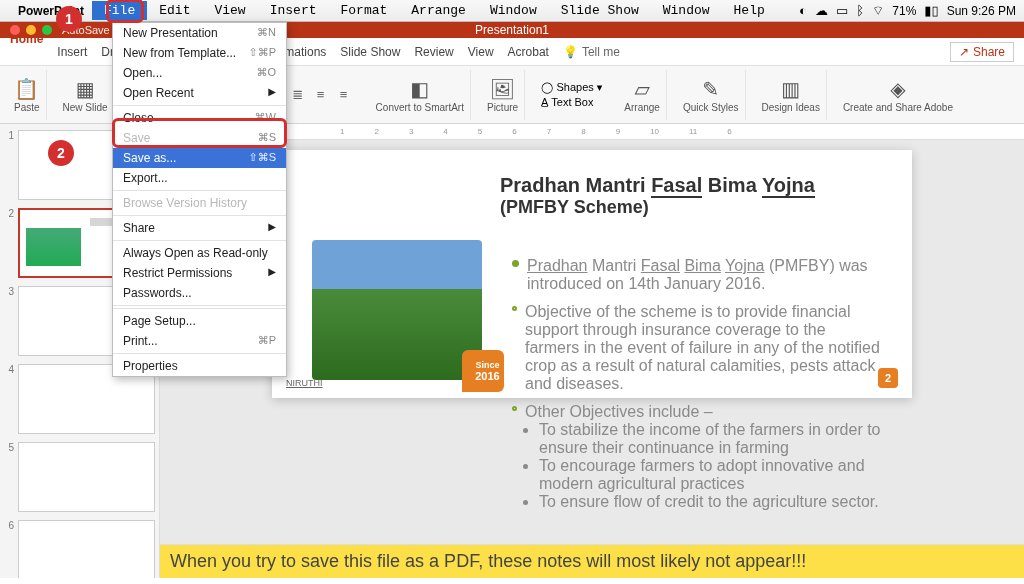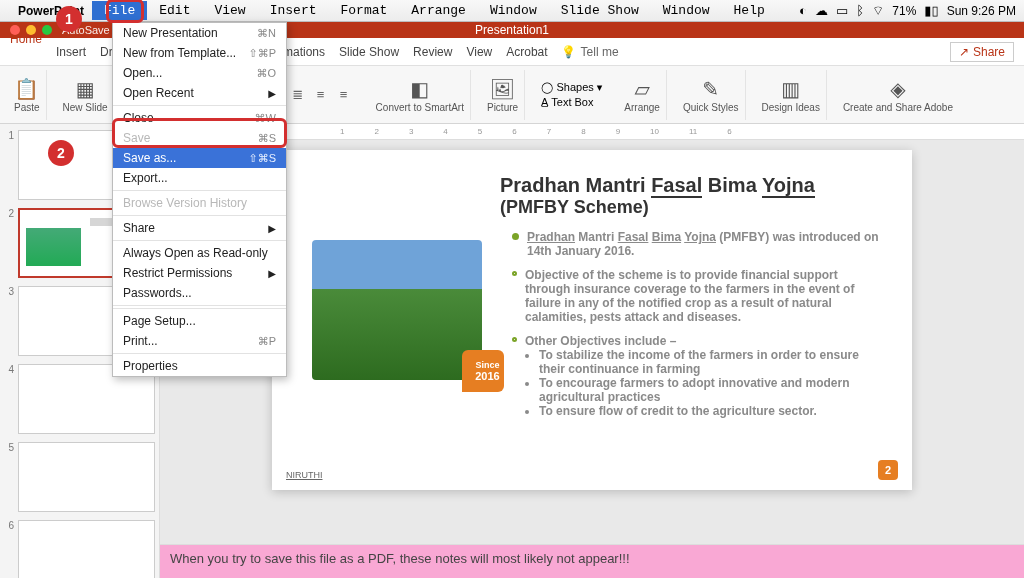--- a/index.html
+++ b/index.html
@@ -27,7 +27,7 @@
 
 .ribbon-tabs { height: 28px; background: #fff; border-bottom: 1px solid #e0e0e0; display:flex; align-items:center; padding: 0 10px; gap: 14px; }
 .ribbon-tabs .tab { font-size: 12px; color:#444; }
-.ribbon-tabs .tab.active { color:#b93417; border-bottom: 2px solid #b93417; padding-bottom: 24px; font-weight:400;}
+.ribbon-tabs .tab.active { color:#b93417; border-bottom: 2px solid #b93417; padding-bottom: 24px; font-weight:700;}
 .tell-me { color:#666; font-size:12px; display:flex; align-items:center; gap:4px;}
 .share-btn { margin-left:auto; border:1px solid #ccc; padding:2px 8px; font-size:12px; color:#b93417; display:flex; align-items:center; gap:4px;}
 

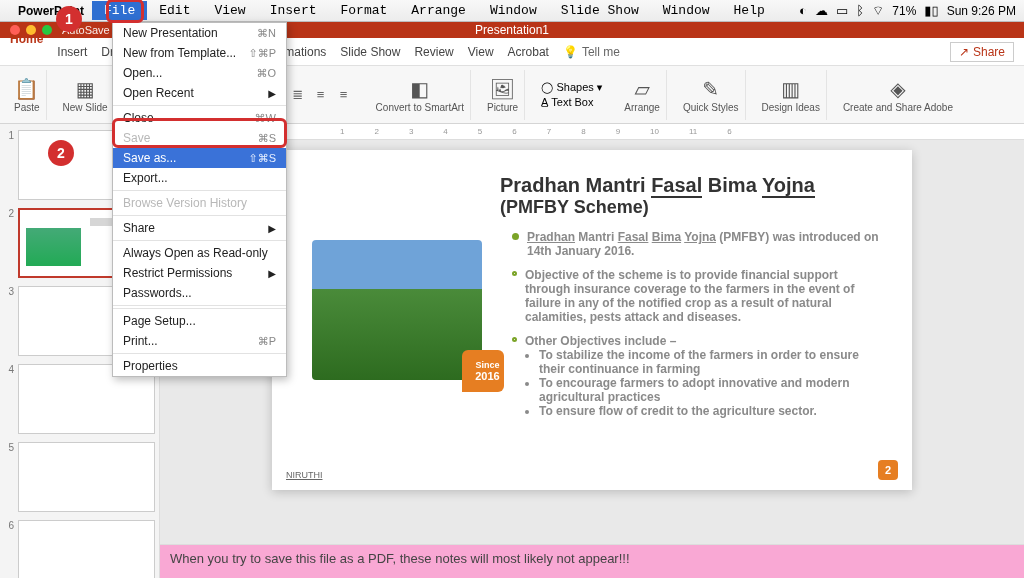--- a/index.html
+++ b/index.html
@@ -41,7 +41,7 @@
 
 
 .dropdown { position:absolute; top:22px; left:112px; width:175px; background:#fff; border:1px solid #bcbcbc; box-shadow:2px 3px 8px rgba(0,0,0,.25); z-index:100;}
-.dropdown .row{display:flex;justify-content:space-between;align-items:center;padding:3px 10px;font-size:12px;color:#222;}
+.dropdown .row{display:flex;justify-content:space-between;align-items:flex-start;padding:3px 10px;font-size:12px;color:#222;}
 .dropdown .row.disabled{color:#b8b8b8;}
 .dropdown .row.selected{background:#3a72d8;color:#fff;}
 .dropdown .sep{height:1px;background:#e2e2e2;margin:2px 0;}

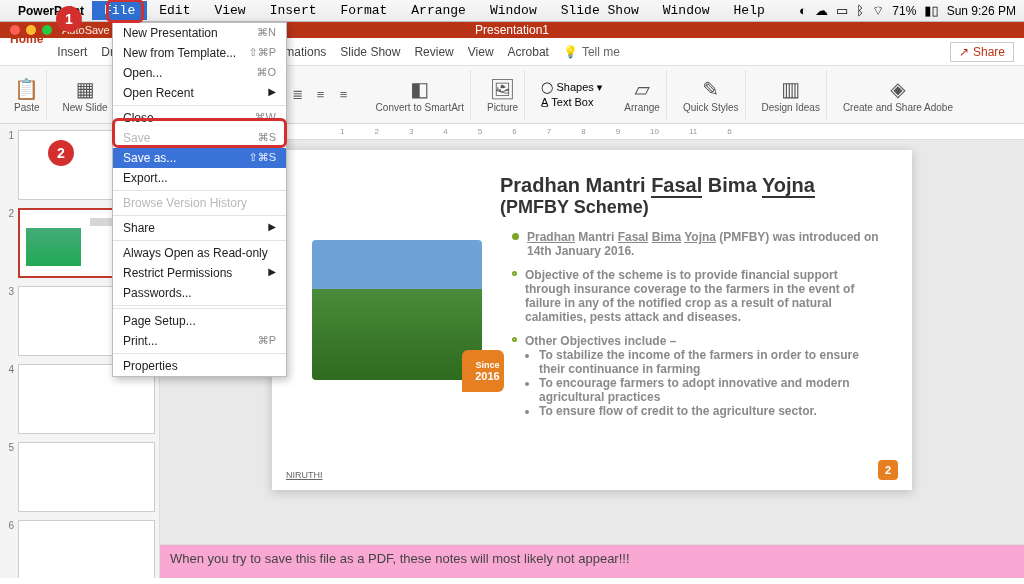--- a/index.html
+++ b/index.html
@@ -66,7 +66,7 @@
 .editor{flex:1;background:#e9e9e9;display:flex;flex-direction:column;}
 .ruler{height:16px;background:#fff;border-bottom:1px solid #ddd;font-size:8px;color:#999;display:flex;align-items:center;padding-left:180px;gap:30px;}
 .canvas-wrap{flex:1;display:flex;align-items:flex-start;justify-content:center;padding:10px 20px;overflow:hidden;}
-.slide{width:640px;height:340px;background:#fff;box-shadow:0 2px 10px rgba(0,0,0,.2);position:relative;padding:24px 28px;}
+.slide{width:640px;height:248px;background:#fff;box-shadow:0 2px 10px rgba(0,0,0,.2);position:relative;padding:24px 28px;}
 .slide h1{font-size:20px;color:#333;margin-left:200px;}
 .slide h1 .u{border-bottom:2px solid #333;}
 .slide h1 .sub{display:block;font-size:18px;}

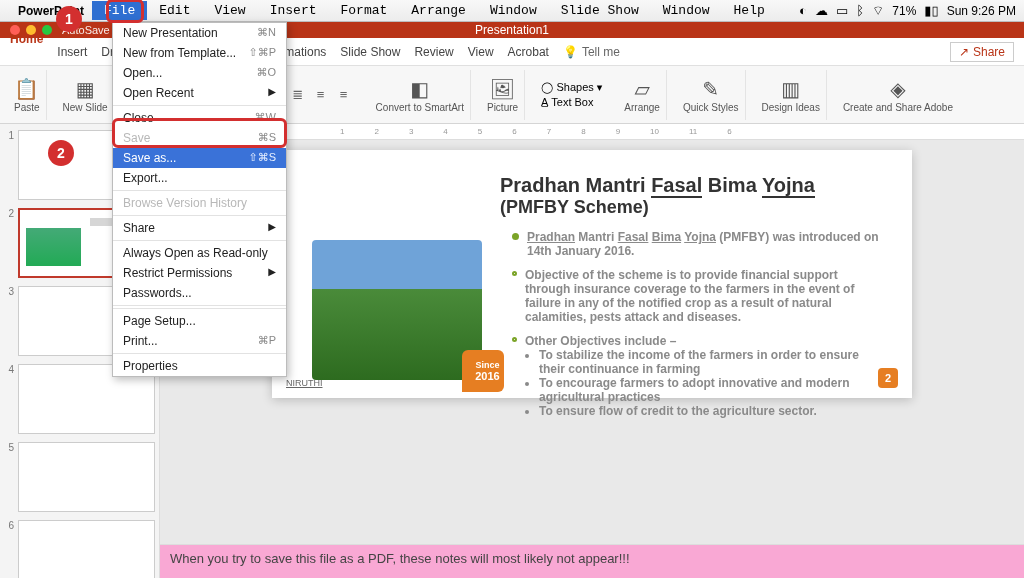--- a/index.html
+++ b/index.html
@@ -72,7 +72,7 @@
 .slide h1 .sub{display:block;font-size:18px;}
 .slide .photo{position:absolute;left:40px;top:90px;width:170px;height:140px;background:linear-gradient(180deg,#6fa3d8 0%,#6fa3d8 35%,#4a8b3a 35%,#2d6b1f 100%);border-radius:4px;}
 .since-tag{position:absolute;left:190px;top:200px;width:42px;height:42px;background:#e67e22;border-radius:6px 6px 6px 0;display:flex;flex-direction:column;align-items:center;justify-content:center;color:#fff;font-size:9px;font-weight:600;padding-left:9px;}
-.content{position:absolute;left:240px;top:80px;right:28px;font-size:12px;color:#8a8a8a;font-weight:bold;}
+.content{position:absolute;left:240px;top:107px;right:28px;font-size:16px;color:#8a8a8a;}
 .content .bullet{display:flex;gap:8px;margin-bottom:10px;}
 .content .dotb{width:7px;height:7px;border-radius:50%;background:#7ba428;flex-shrink:0;margin-top:3px;}
 .content .dotb.hollow{background:#fff;border:2px solid #7ba428;width:5px;height:5px;}

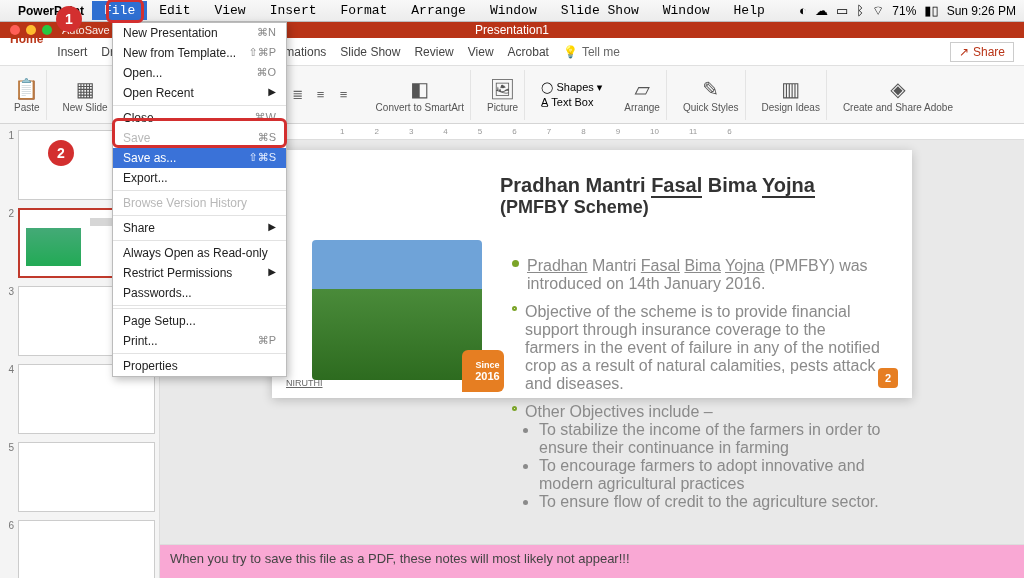--- a/index.html
+++ b/index.html
@@ -80,7 +80,7 @@
 .page-num{position:absolute;right:14px;bottom:10px;width:20px;height:20px;background:#e67e22;color:#fff;border-radius:4px;display:flex;align-items:center;justify-content:center;font-size:11px;font-weight:600;}
 .logo{position:absolute;left:14px;bottom:10px;font-size:9px;color:#666;text-decoration:underline;}
 
-.notes{height:34px;background:#f9a8d4;border-top:1px solid #ddd;padding:6px 10px;font-size:13px;color:#444;}
+.notes{height:34px;background:#fde047;border-top:1px solid #ddd;padding:6px 10px;font-size:18px;color:#444;}
 </style>
 </head>
 <body>

